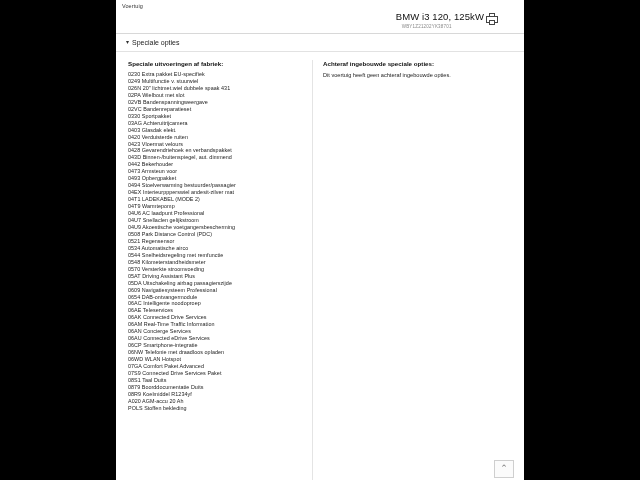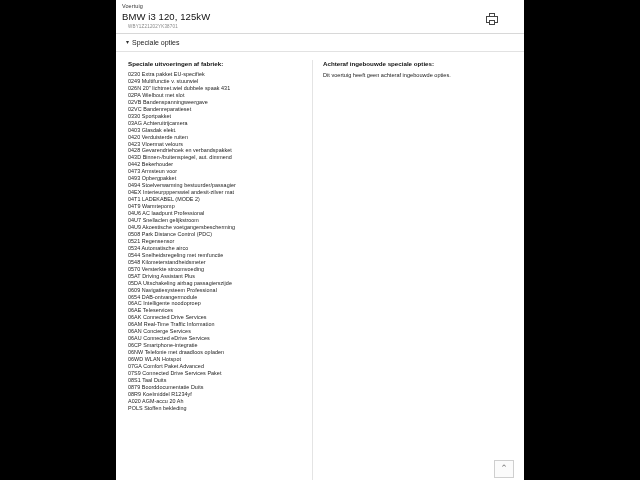--- a/index.html
+++ b/index.html
@@ -31,7 +31,7 @@
   .title-row {
     display: flex;
     align-items: flex-start;
-    justify-content: space-between;
+    justify-content: flex-end;
     padding: 2px 24px 0 6px;
   }
   .title {

